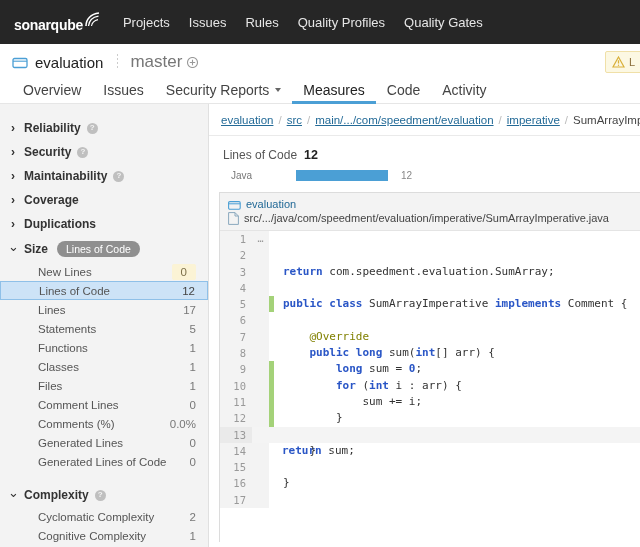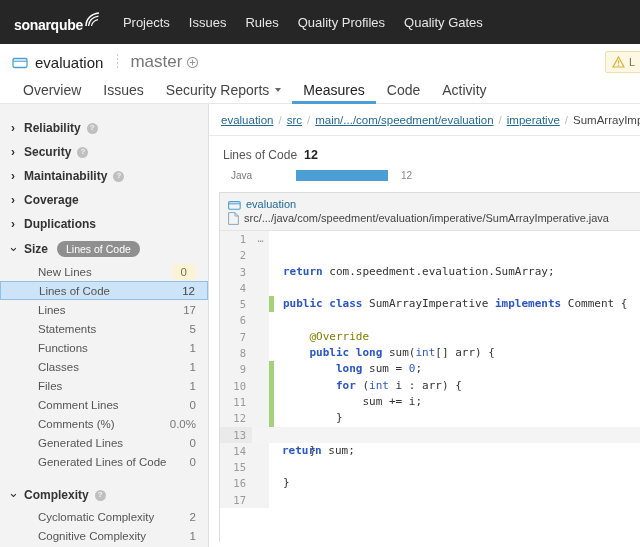--- a/index.html
+++ b/index.html
@@ -186,7 +186,7 @@
   .ctext { padding-left: 9px; white-space: pre; color: #333; }
 
   .k { color: #2a56c6; font-weight: bold; }
-  .n { color: #2a56c6; font-weight: normal; }
+  .n { color: #2a56c6; font-weight: bold; }
   .a { color: #808000; }
   .t { color: #333; }
 </style>

